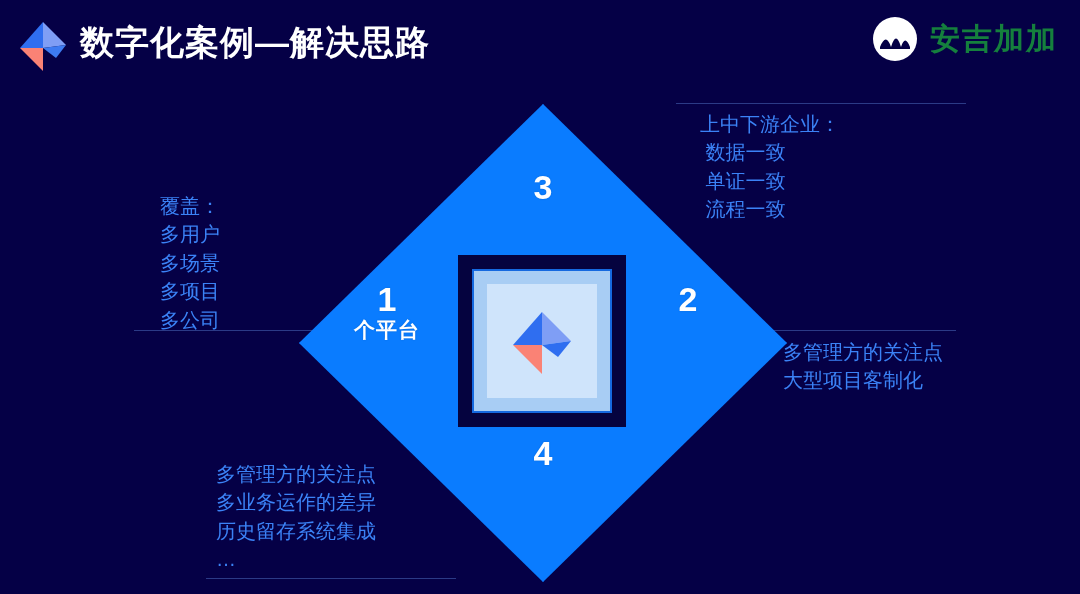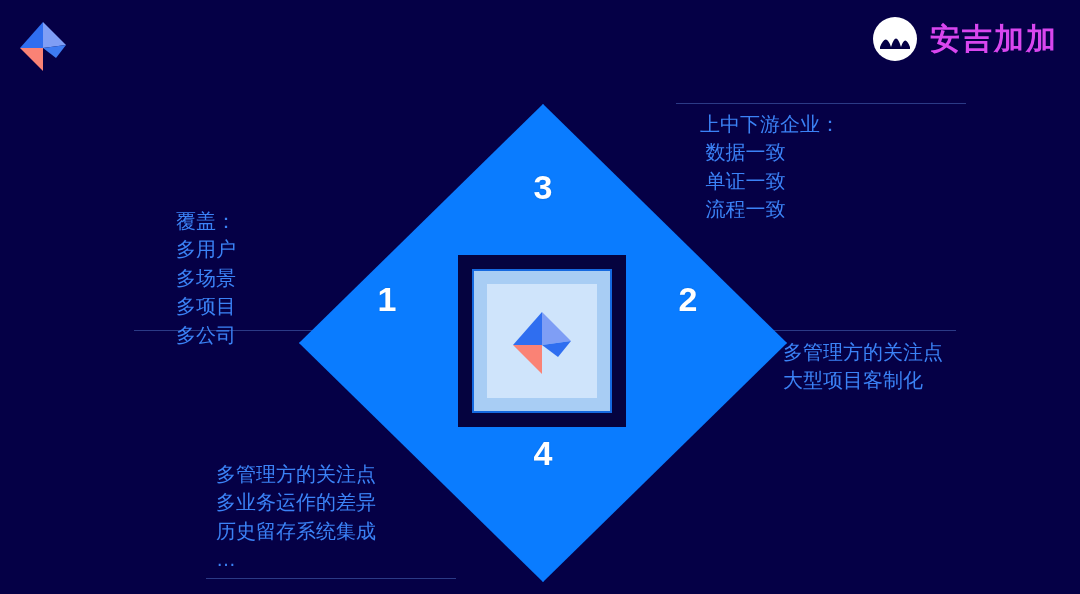--- a/index.html
+++ b/index.html
@@ -162,6 +162,7 @@
       <polygon points="8,34 31,34 31,57" fill="#fa8275"></polygon>
     </svg>
   </div>
+  <div id="header-title">数字化案例—解决思路</div>
 
   <div id="brand">
     <div id="brand-mark">

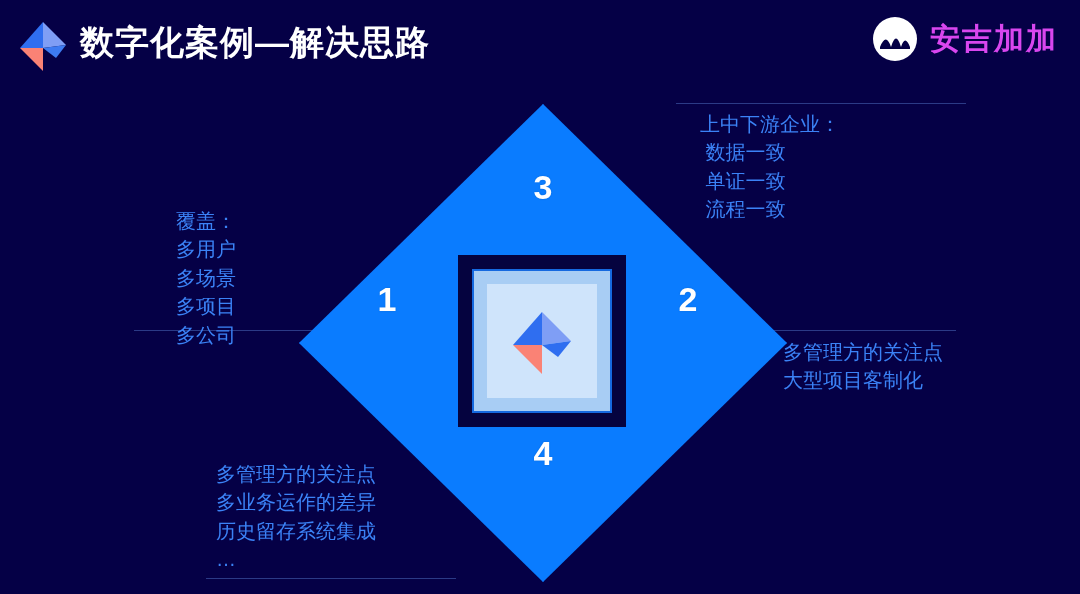--- a/index.html
+++ b/index.html
@@ -51,7 +51,7 @@
     font-size: 30px;
     font-weight: bold;
     letter-spacing: 2px;
-    color: #d946ef;
+    color: #15803d;
     white-space: nowrap;
   }
 

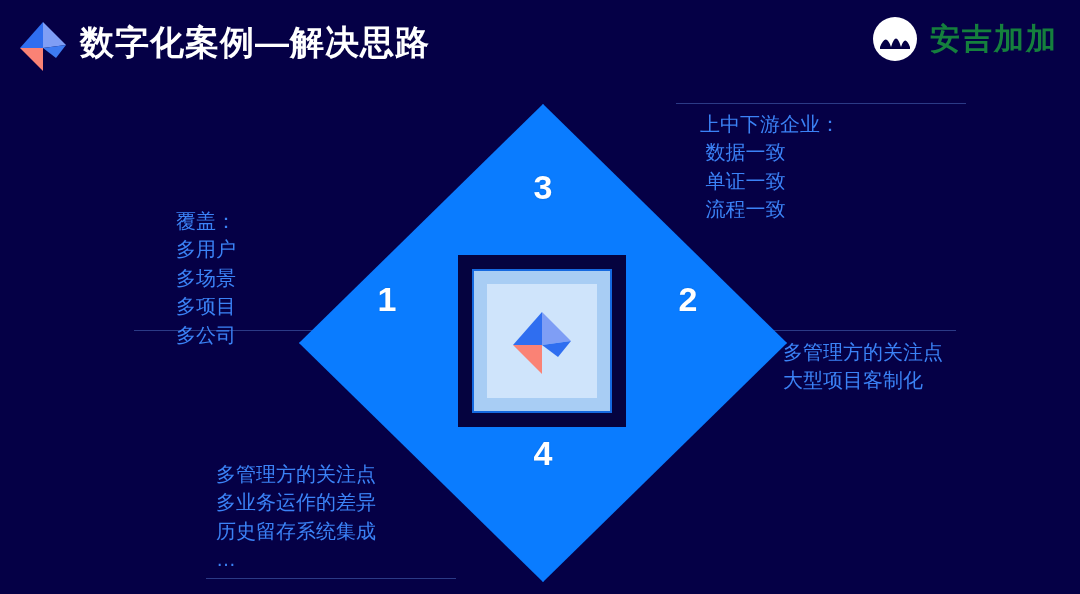--- a/index.html
+++ b/index.html
@@ -133,7 +133,7 @@
     color: #3b82f6;
     white-space: pre;
   }
-  #note-left      { left: 176px; top: 192px; margin-top: 15px; }
+  #note-left      { left: 160px; top: 192px; }
   #note-topright  { left: 700px; top: 110px; }
   #note-right     { left: 783px; top: 338px; }
   #note-bottomleft{ left: 216px; top: 460px; }

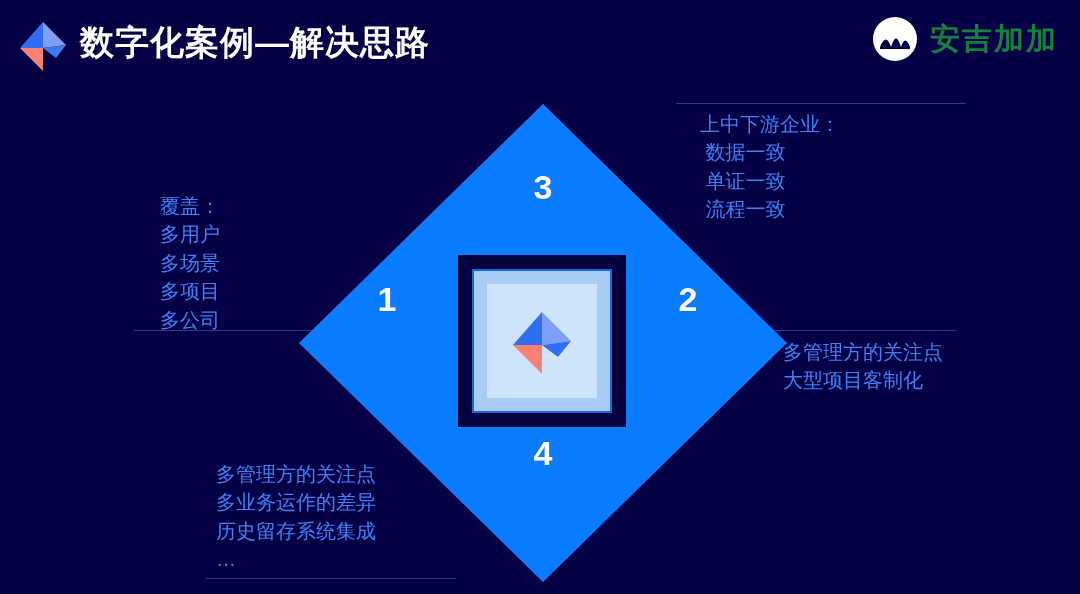--- a/index.html
+++ b/index.html
@@ -198,6 +198,7 @@
     </div>
     <div class="petal-label" id="petal-left-label">
       <span class="petal-num">1</span>
+      <span class="petal-text">个平台</span>
     </div>
     <div class="petal-label" id="petal-right-label">
       <span class="petal-num">2</span>

